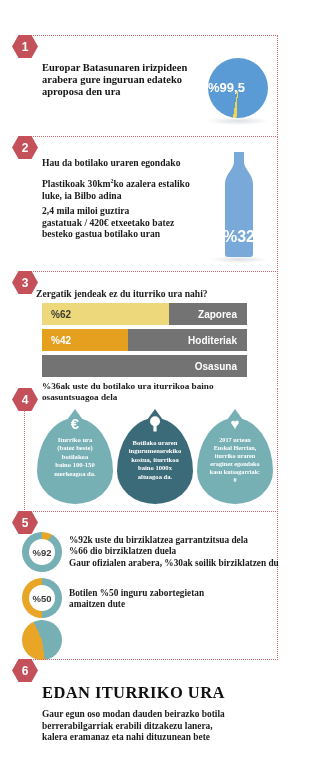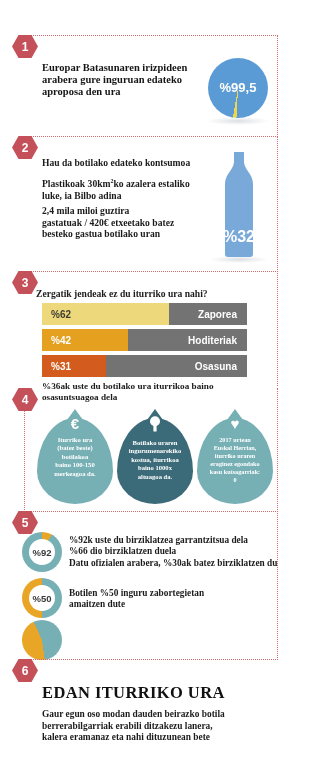--- a/index.html
+++ b/index.html
@@ -45,7 +45,7 @@
       conic-gradient(from 183deg, #f0d44a 0deg 7deg, #5b9bd5 7deg 360deg);
   }
   .pie1-label {
-    position:absolute; width:60px; text-align:center;
+    position:absolute; width:60px; text-align:left;
     color:#ffffff; font-family:"Liberation Sans", sans-serif;
     font-weight:bold; font-size:13px;
   }

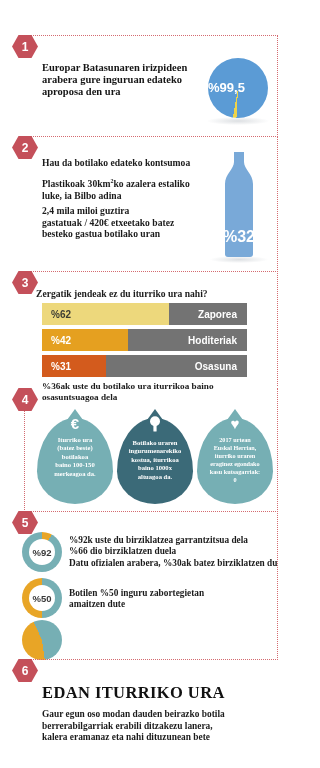--- a/index.html
+++ b/index.html
@@ -151,7 +151,7 @@
   <div class="frame noright" style="left:30px; top:136px; width:248px; height:134px; border-bottom:none;"></div>
   <div class="vline" style="left:277px; top:136px; height:134px;"></div>
 
-  <div class="txt bold" style="position:absolute; left:42px; top:157px; font-size:9.6px;">Hau da botilako edateko kontsumoa</div>
+  <div class="txt bold" style="position:absolute; left:42px; top:157px; font-size:9.6px;">Hau da botilako uraren egondako</div>
 
   <div class="txt bold" style="position:absolute; left:42px; top:176px; font-size:9.6px; line-height:11.6px; width:165px;">
     <span>Plastikoak 30km</span><sup>2</sup><span>ko azalera estaliko</span><br>

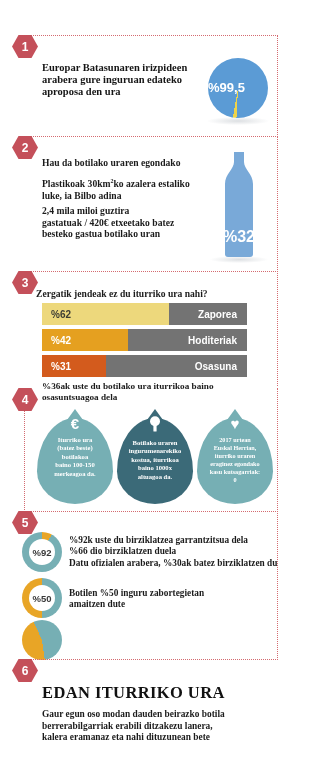--- a/index.html
+++ b/index.html
@@ -189,7 +189,6 @@
   </div>
 
   <div class="barrow" style="left:42px; top:355px;">
-    <div class="bar-left on-dark" style="width:31%; background:#d35b1d;">%31</div>
     <div class="bar-right">Osasuna</div>
   </div>
 

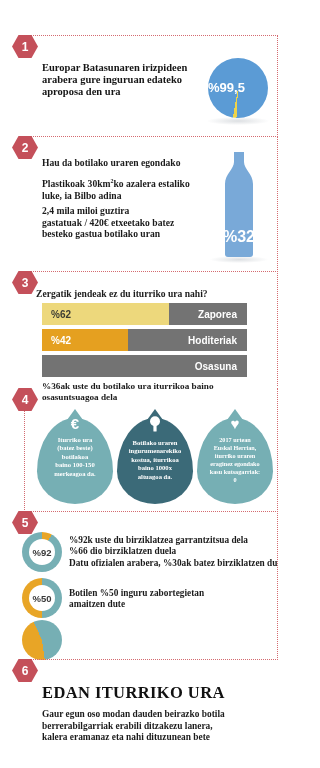--- a/index.html
+++ b/index.html
@@ -255,7 +255,7 @@
   <div class="s5txt" style="left:69px; top:535px;">
     <span>%92k uste du birziklatzea garrantzitsua dela</span><br>
     <span>%66 dio birziklatzen duela</span><br>
-    <span>Datu ofizialen arabera, %30ak batez birziklatzen du</span>
+    <span>Gaur ofizialen arabera, %30ak soilik birziklatzen du</span>
   </div>
 
   <div class="donut" style="left:22px; top:578px;

